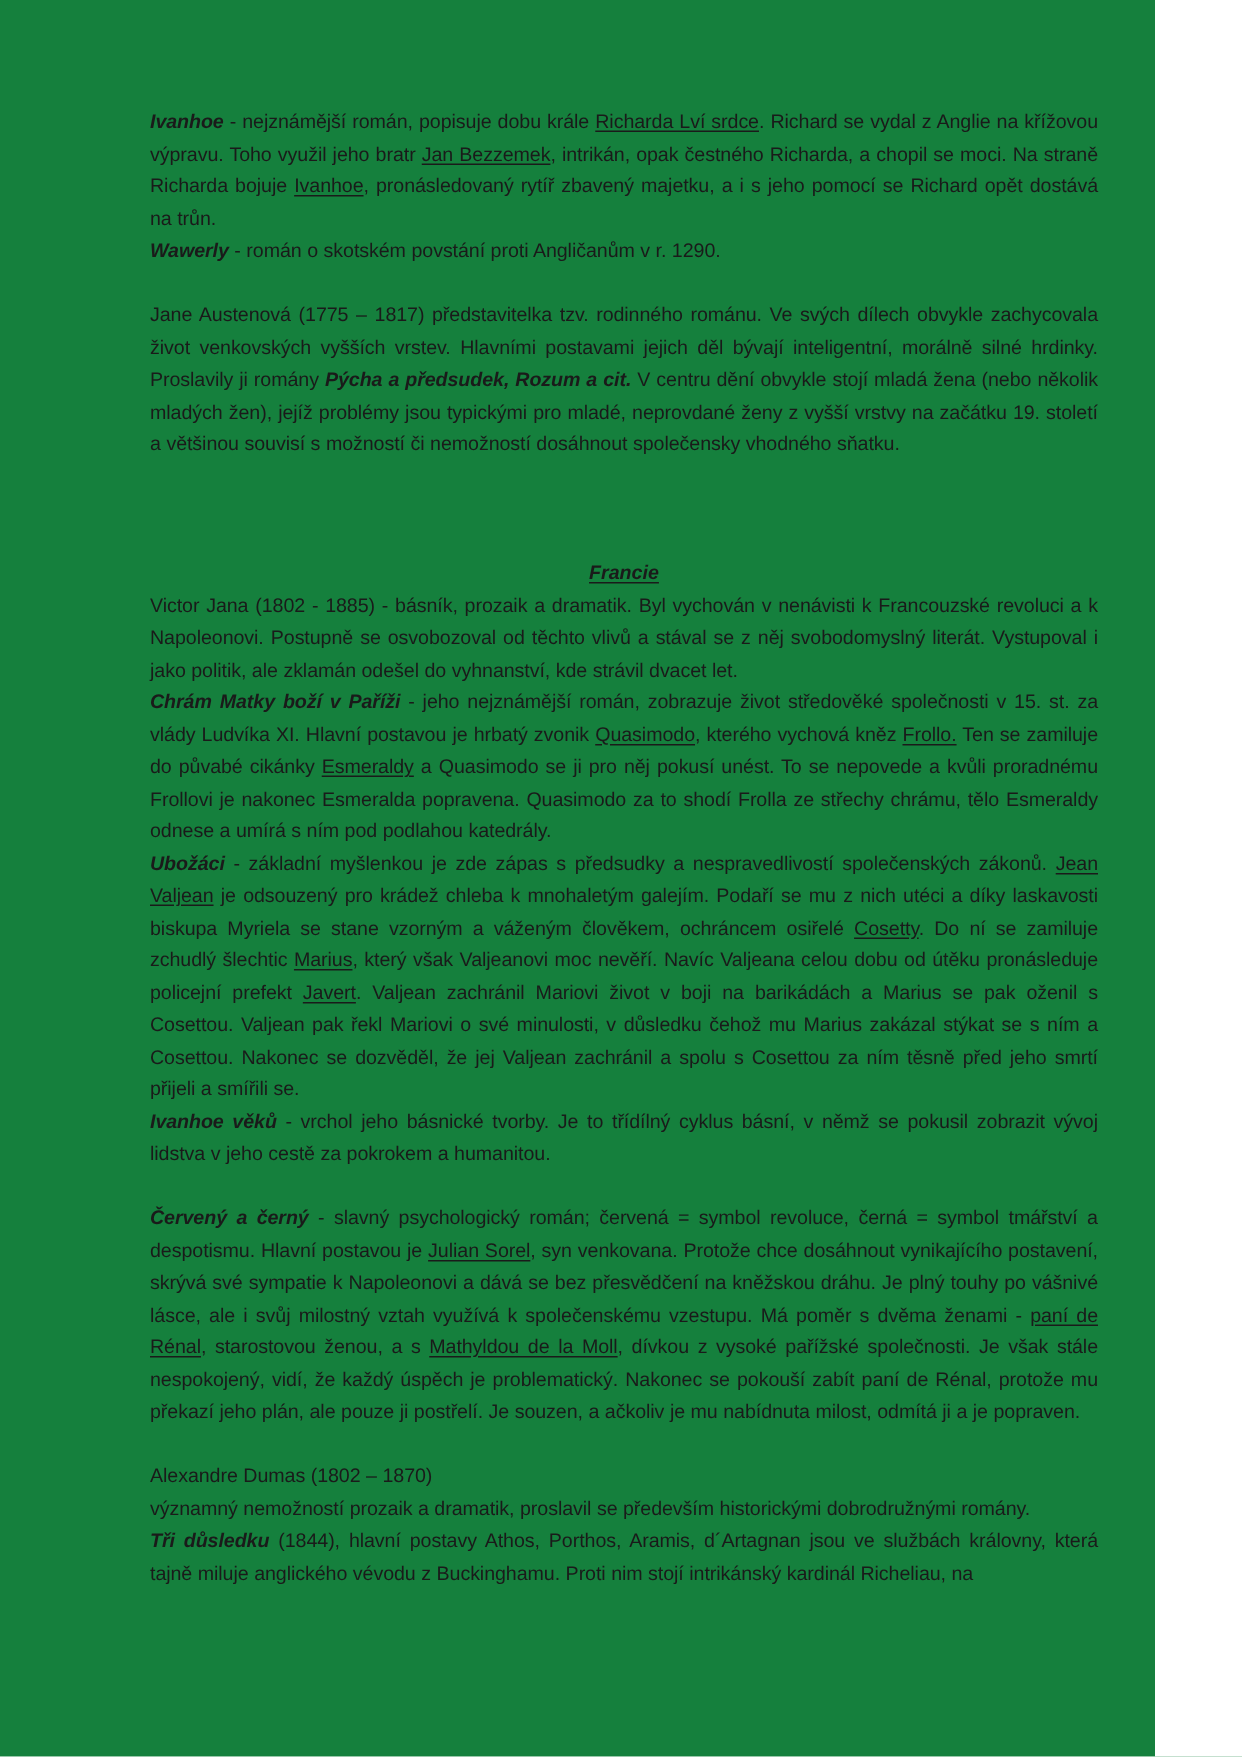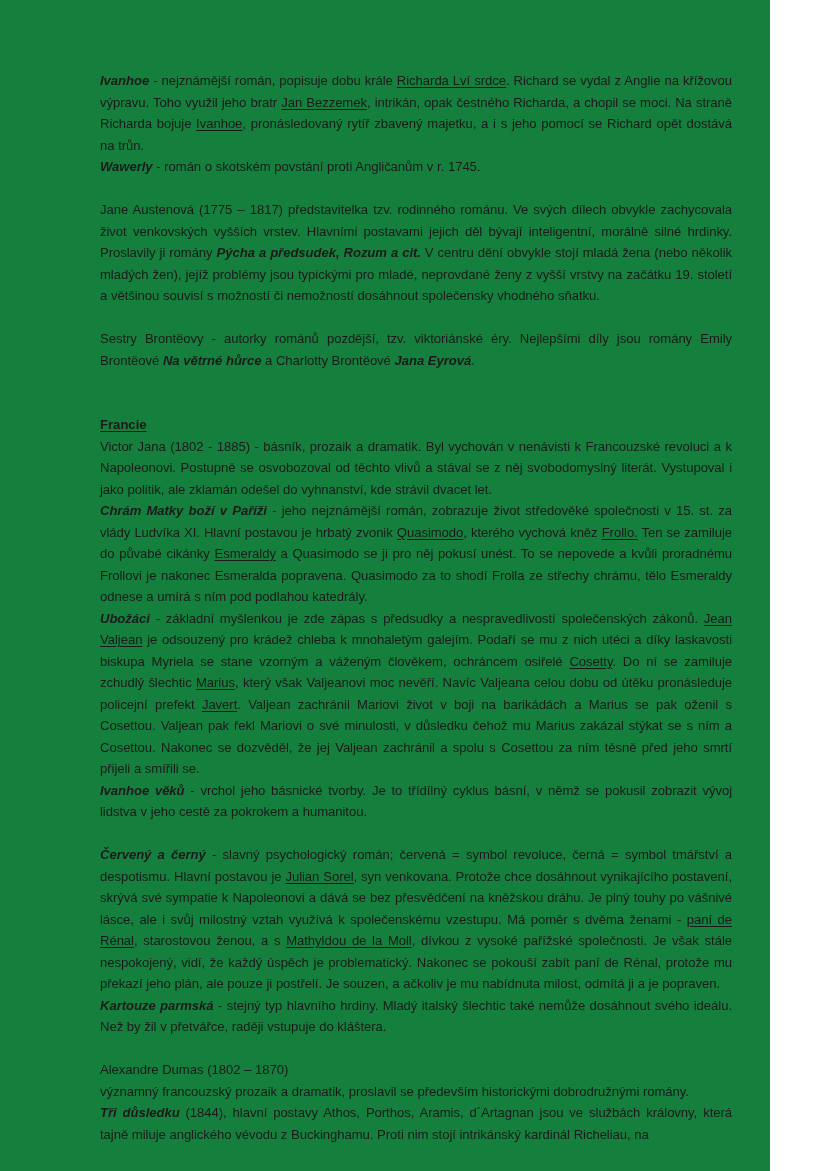--- a/index.html
+++ b/index.html
@@ -67,7 +67,7 @@
 <div class="page">
   <div class="doc-body" id="doc-body">
       <p class="para"><span class="bi">Ivanhoe</span><span>  - nejznámější román, popisuje dobu krále </span><span class="u">Richarda Lví srdce</span><span>. Richard se vydal z Anglie na křížovou výpravu. Toho využil jeho bratr </span><span class="u">Jan Bezzemek</span><span>, intrikán, opak čestného Richarda, a chopil se moci. Na straně Richarda bojuje </span><span class="u">Ivanhoe</span><span>, pronásledovaný rytíř zbavený majetku, a i s jeho pomocí se Richard opět dostává na trůn.</span></p>
-      <p class="para"><span class="bi">Wawerly</span><span> - román o skotském povstání proti Angličanům v r. 1745.</span></p>
+      <p class="para"><span class="bi">Wawerly</span><span> - román o skotském povstání proti Angličanům v r. 1290.</span></p>
       <div class="spacer-para"></div>
       <p class="para"><span class="b">Jane Austenová</span><span> (1775 – 1817) představitelka tzv. rodinného románu. Ve svých dílech obvykle zachycovala život venkovských vyšších vrstev. Hlavními postavami jejich děl bývají inteligentní, morálně silné hrdinky. Proslavily ji romány </span><span class="bi">Pýcha a předsudek, Rozum a cit.</span><span> V centru dění obvykle stojí mladá žena (nebo několik mladých žen), jejíž problémy jsou typickými pro mladé, neprovdané ženy z vyšší vrstvy na začátku 19. století a většinou souvisí s možností či nemožností dosáhnout společensky vhodného sňatku.</span></p>
       <div class="spacer-para"></div>

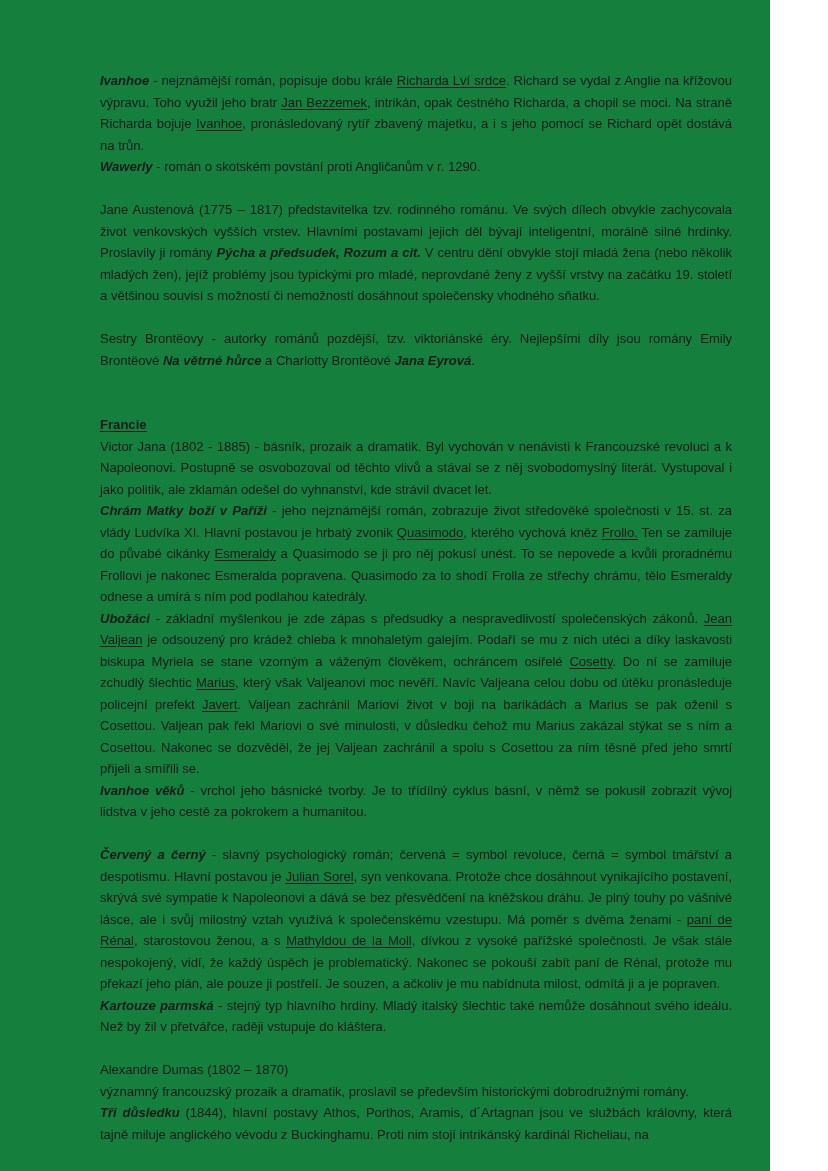--- a/index.html
+++ b/index.html
@@ -71,7 +71,6 @@
       <div class="spacer-para"></div>
       <p class="para"><span class="b">Jane Austenová</span><span> (1775 – 1817) představitelka tzv. rodinného románu. Ve svých dílech obvykle zachycovala život venkovských vyšších vrstev. Hlavními postavami jejich děl bývají inteligentní, morálně silné hrdinky. Proslavily ji romány </span><span class="bi">Pýcha a předsudek, Rozum a cit.</span><span> V centru dění obvykle stojí mladá žena (nebo několik mladých žen), jejíž problémy jsou typickými pro mladé, neprovdané ženy z vyšší vrstvy na začátku 19. století a většinou souvisí s možností či nemožností dosáhnout společensky vhodného sňatku.</span></p>
       <div class="spacer-para"></div>
-      <p class="para"><span class="b">Sestry Brontëovy</span><span> - autorky románů pozdější, tzv. viktoriánské éry. Nejlepšími díly jsou romány Emily Brontëové </span><span class="bi">Na větrné hůrce</span><span> a Charlotty Brontëové </span><span class="bi">Jana Eyrová</span><span>.</span></p>
       <div class="spacer-big"></div>
       <div class="heading">Francie</div>
       <p class="para"><span class="b">Victor Jana</span><span> (1802 - 1885) - básník, prozaik a dramatik. Byl vychován v nenávisti k Francouzské revoluci a k Napoleonovi. Postupně se osvobozoval od těchto vlivů a stával se z něj svobodomyslný literát. Vystupoval i jako politik, ale zklamán odešel do vyhnanství, kde strávil dvacet let.</span></p>

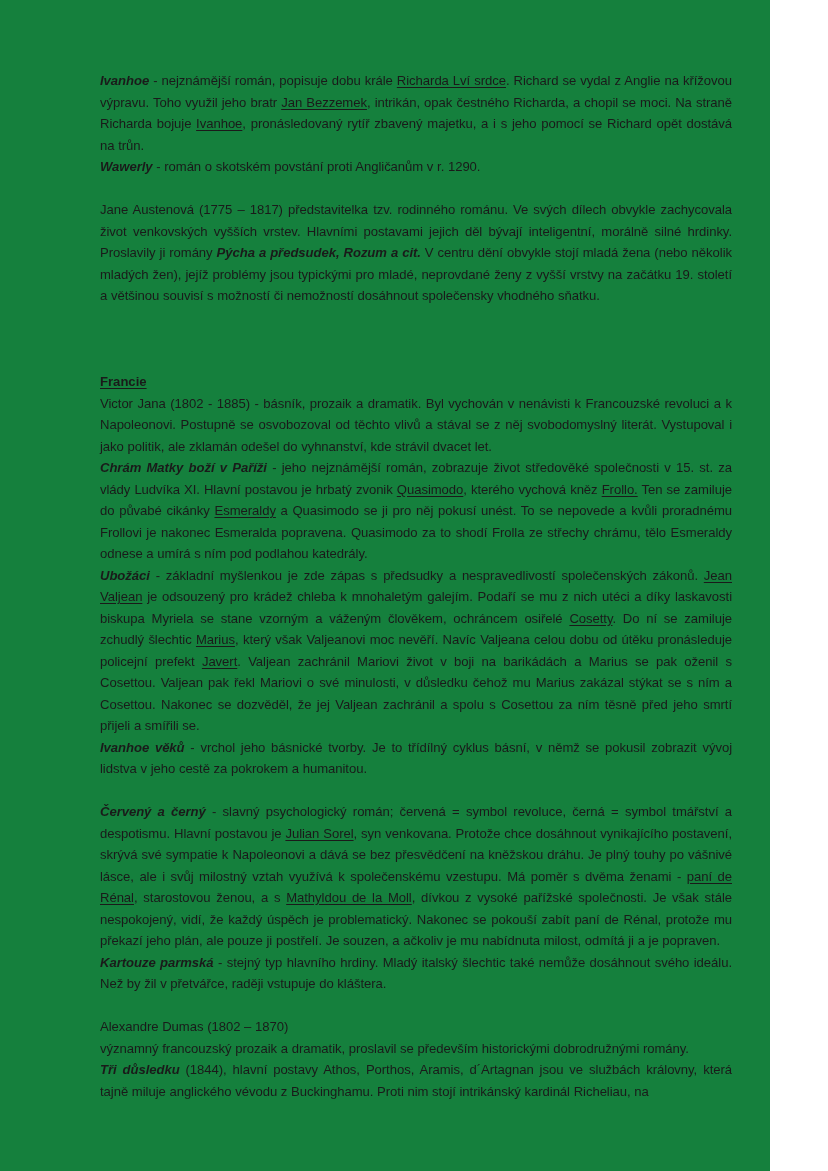--- a/index.html
+++ b/index.html
@@ -58,7 +58,8 @@
     font-weight: bold;
     text-decoration: underline;
     text-underline-offset: 1.5px;
-    text-align: left;
+    text-align: center;
+    font-style: italic;
   }
 </style>
 </head>

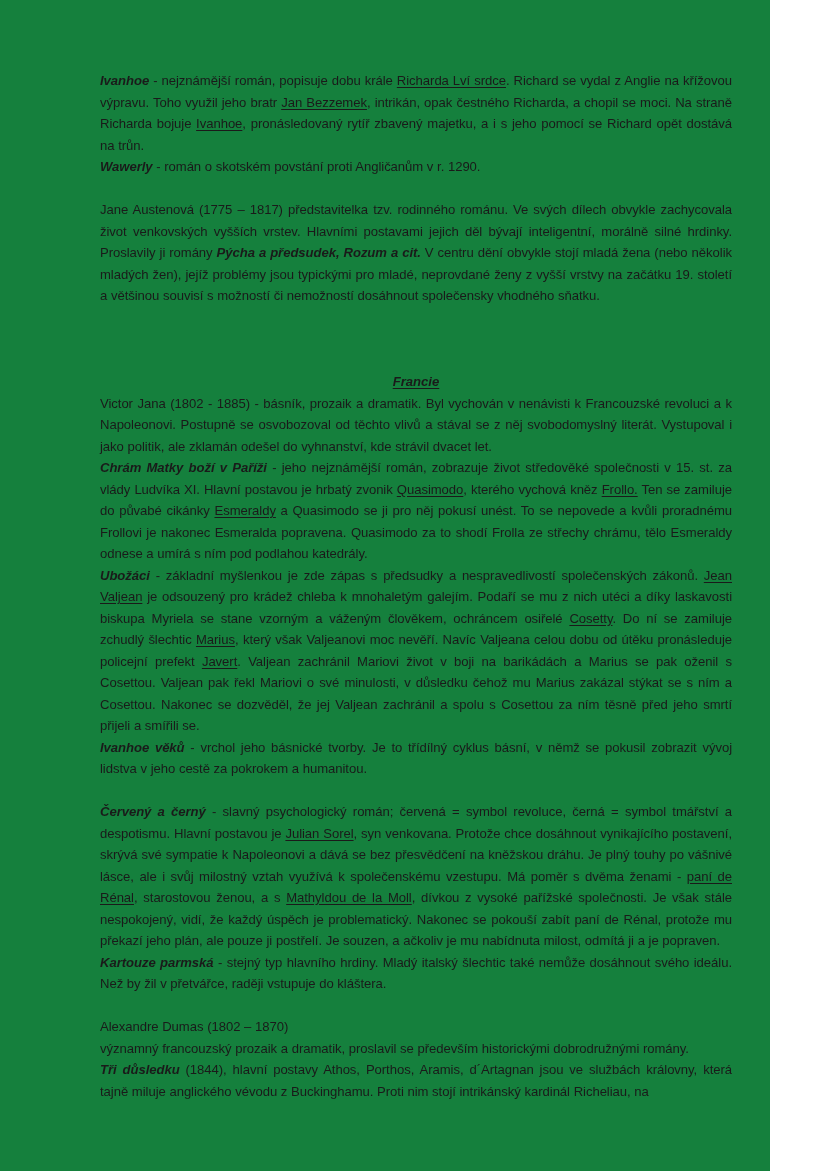--- a/index.html
+++ b/index.html
@@ -80,7 +80,6 @@
       <p class="para"><span class="bi">Ivanhoe věků</span><span> - vrchol jeho básnické tvorby. Je to třídílný cyklus básní, v němž se pokusil zobrazit vývoj lidstva v jeho cestě za pokrokem a humanitou.</span></p>
       <div class="spacer-para"></div>
       <p class="para"><span class="bi">Červený a černý</span><span> - slavný psychologický román; červená = symbol revoluce, černá = symbol tmářství a despotismu. Hlavní postavou je </span><span class="u">Julian Sorel</span><span>, syn venkovana. Protože chce dosáhnout vynikajícího postavení, skrývá své sympatie k Napoleonovi a dává se bez přesvědčení na kněžskou dráhu. Je plný touhy po vášnivé lásce, ale i svůj milostný vztah využívá k společenskému vzestupu. Má poměr s dvěma ženami - </span><span class="u">paní de Rénal</span><span>, starostovou ženou, a s </span><span class="u">Mathyldou de la Moll</span><span>, dívkou z vysoké pařížské společnosti. Je však stále nespokojený, vidí, že každý úspěch je problematický. Nakonec se pokouší zabít paní de Rénal, protože mu překazí jeho plán, ale pouze ji postřelí. Je souzen, a ačkoliv je mu nabídnuta milost, odmítá ji a je popraven.</span></p>
-      <p class="para"><span class="bi">Kartouze parmská</span><span> - stejný typ hlavního hrdiny. Mladý italský šlechtic také nemůže dosáhnout svého ideálu. Než by žil v přetvářce, raději vstupuje do kláštera.</span></p>
       <div class="spacer-para"></div>
       <p class="para"><span class="b">Alexandre Dumas</span><span> (1802 – 1870)</span></p>
       <p class="para"><span>významný francouzský prozaik a dramatik, proslavil se především historickými dobrodružnými romány.</span></p>

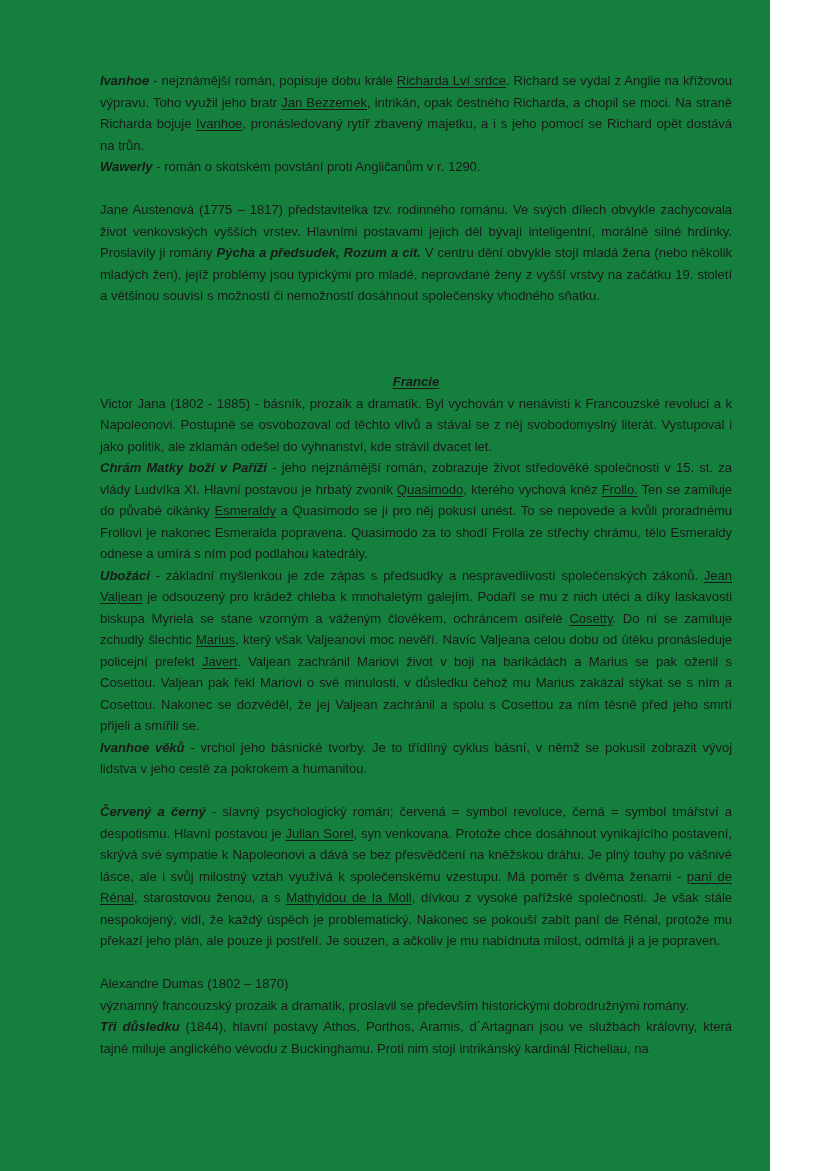--- a/index.html
+++ b/index.html
@@ -82,7 +82,7 @@
       <p class="para"><span class="bi">Červený a černý</span><span> - slavný psychologický román; červená = symbol revoluce, černá = symbol tmářství a despotismu. Hlavní postavou je </span><span class="u">Julian Sorel</span><span>, syn venkovana. Protože chce dosáhnout vynikajícího postavení, skrývá své sympatie k Napoleonovi a dává se bez přesvědčení na kněžskou dráhu. Je plný touhy po vášnivé lásce, ale i svůj milostný vztah využívá k společenskému vzestupu. Má poměr s dvěma ženami - </span><span class="u">paní de Rénal</span><span>, starostovou ženou, a s </span><span class="u">Mathyldou de la Moll</span><span>, dívkou z vysoké pařížské společnosti. Je však stále nespokojený, vidí, že každý úspěch je problematický. Nakonec se pokouší zabít paní de Rénal, protože mu překazí jeho plán, ale pouze ji postřelí. Je souzen, a ačkoliv je mu nabídnuta milost, odmítá ji a je popraven.</span></p>
       <div class="spacer-para"></div>
       <p class="para"><span class="b">Alexandre Dumas</span><span> (1802 – 1870)</span></p>
-      <p class="para"><span>významný francouzský prozaik a dramatik, proslavil se především historickými dobrodružnými romány.</span></p>
+      <p class="para"><span>významný nemožností prozaik a dramatik, proslavil se především historickými dobrodružnými romány.</span></p>
       <p class="para"><span class="bi">Tři důsledku</span><span> (1844), hlavní postavy Athos, Porthos, Aramis, d´Artagnan jsou ve službách královny, která tajně miluje anglického vévodu z Buckinghamu. Proti nim stojí intrikánský kardinál Richeliau, na</span></p>
     </div>
 </div>

